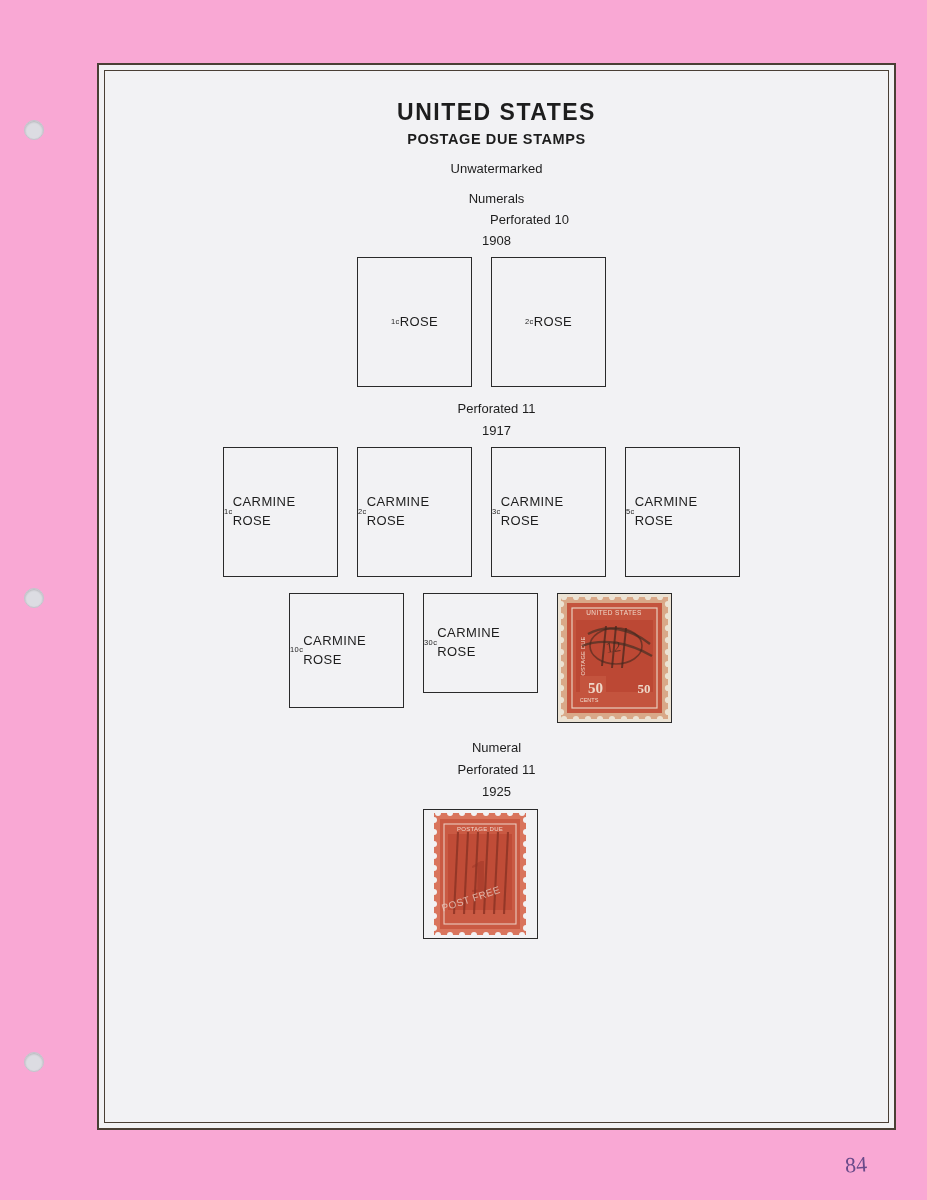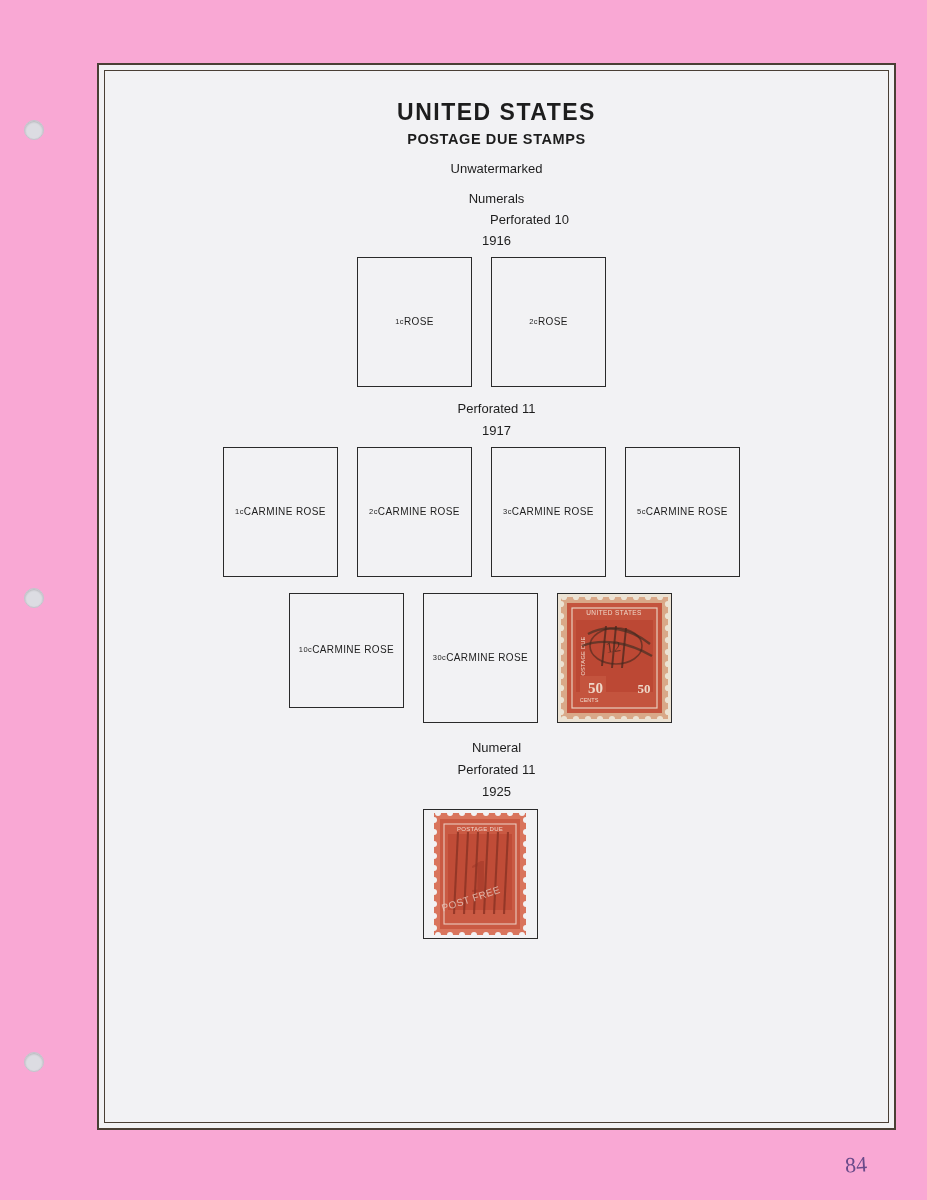--- a/index.html
+++ b/index.html
@@ -169,7 +169,7 @@
 
       <div class="section-label" style="top:126px;">Numerals</div>
       <div class="section-label" style="top:147px;margin-left:33px;">Perforated 10</div>
-      <div class="section-label" style="top:168px;">1916</div>
+      <div class="section-label" style="top:168px;">1908</div>
 
       <div class="stamp-box" style="left:258px; top:192px; width:115px; height:130px;">
         <div class="denom">1c</div>

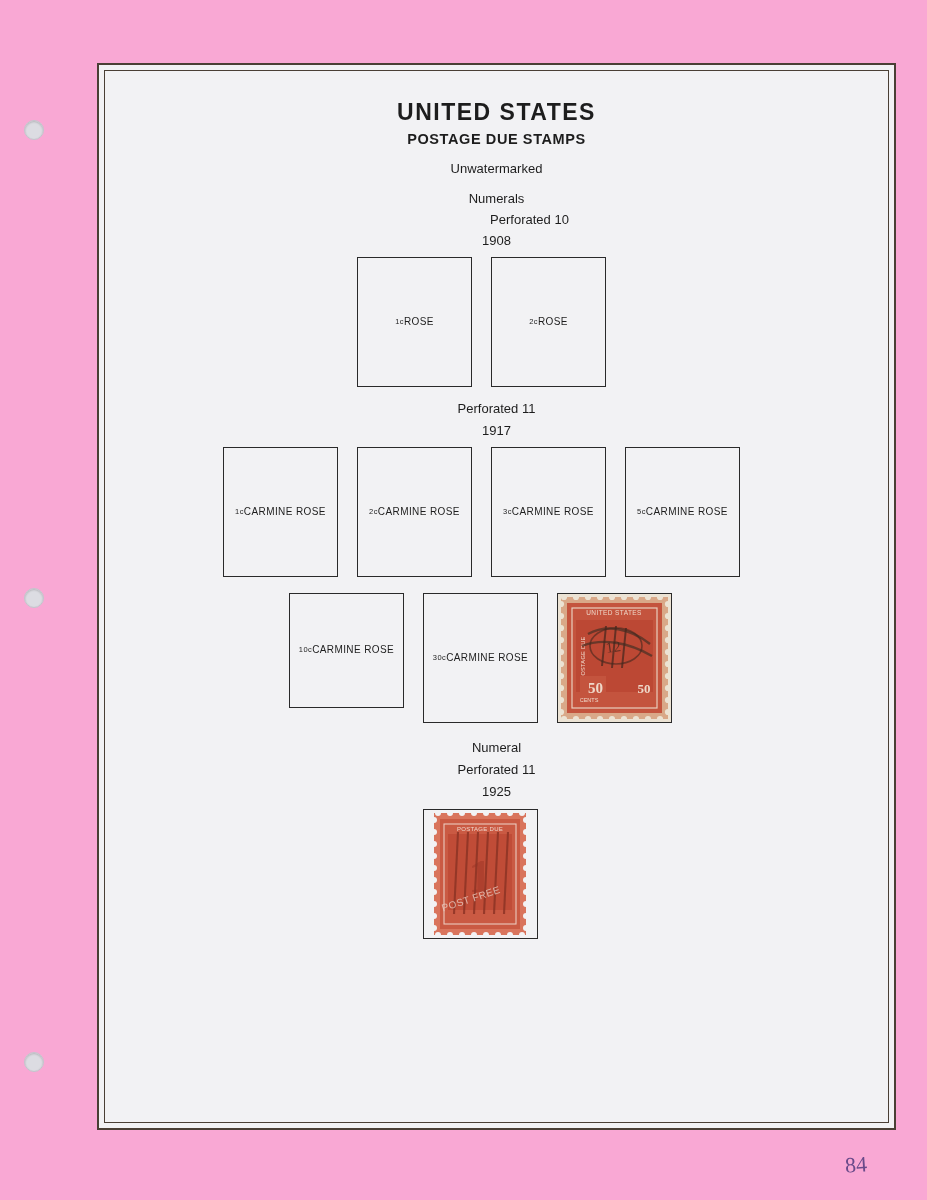--- a/index.html
+++ b/index.html
@@ -120,7 +120,7 @@
     line-height: 1.45;
   }
   .stamp-box .color {
-    font-size: 10px;
+    font-size: 13px;
     letter-spacing: 0.4px;
     color: #1d1d1d;
     line-height: 1.45;

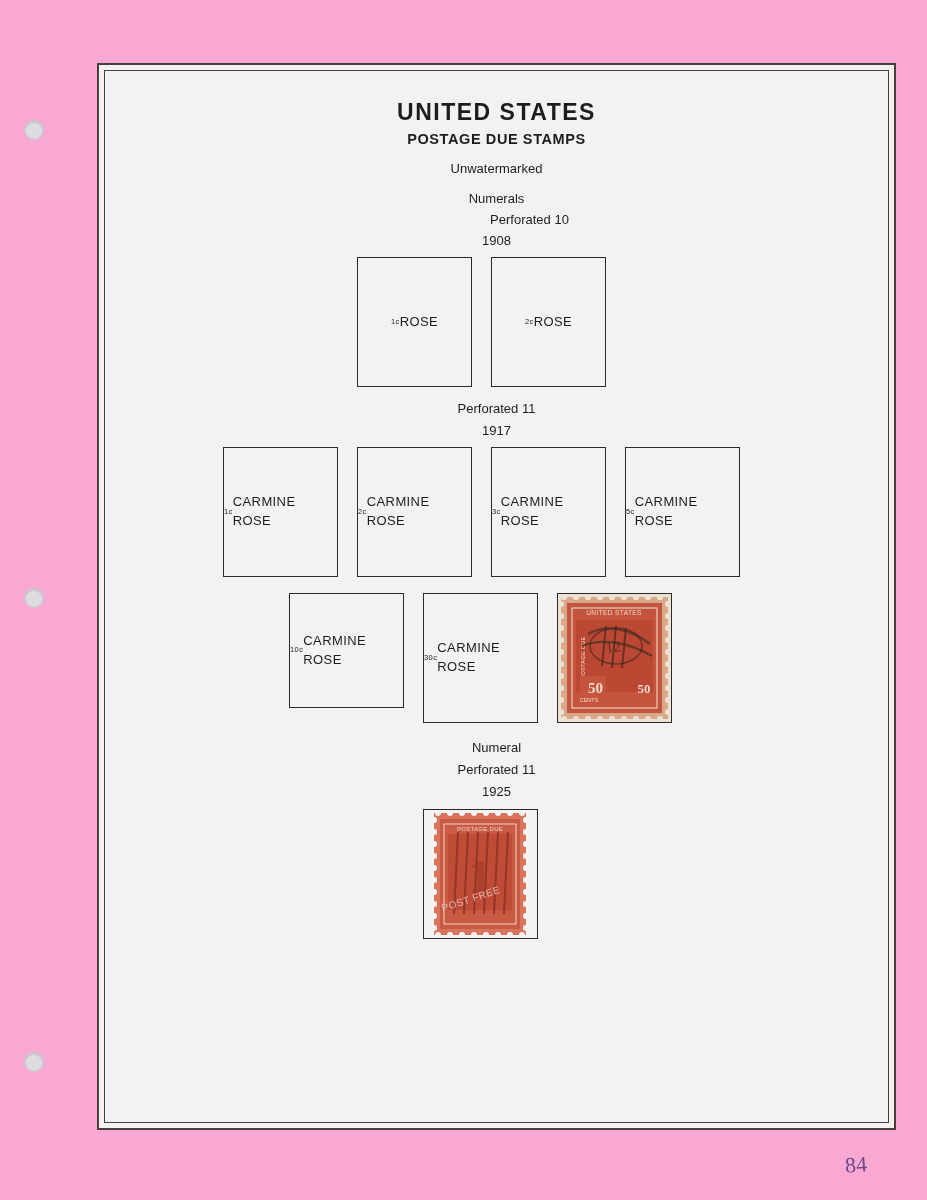--- a/index.html
+++ b/index.html
@@ -204,7 +204,7 @@
         <div class="denom">10c</div>
         <div class="color">CARMINE ROSE</div>
       </div>
-      <div class="stamp-box" style="left:324px; top:528px; width:115px; height:130px;">
+      <div class="stamp-box" style="left:324px; top:528px; width:115px; height:100px;">
         <div class="denom">30c</div>
         <div class="color">CARMINE ROSE</div>
       </div>

